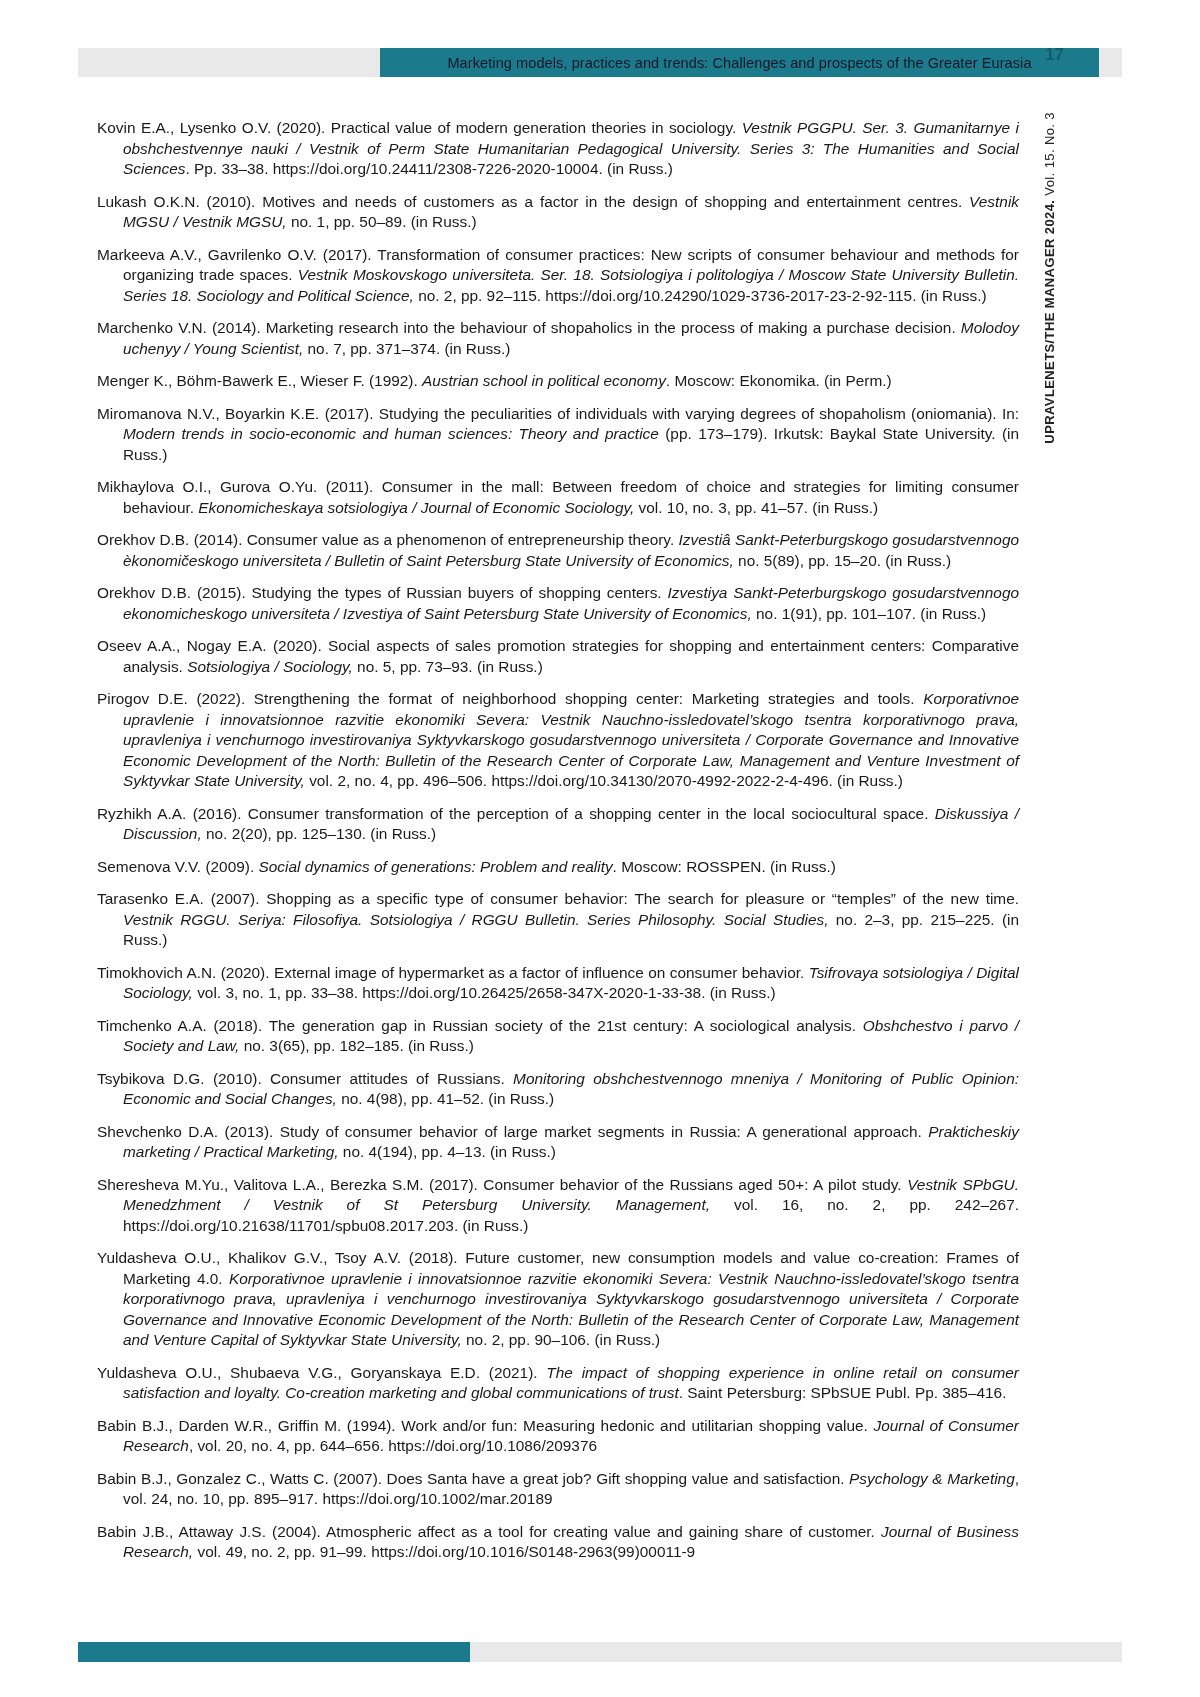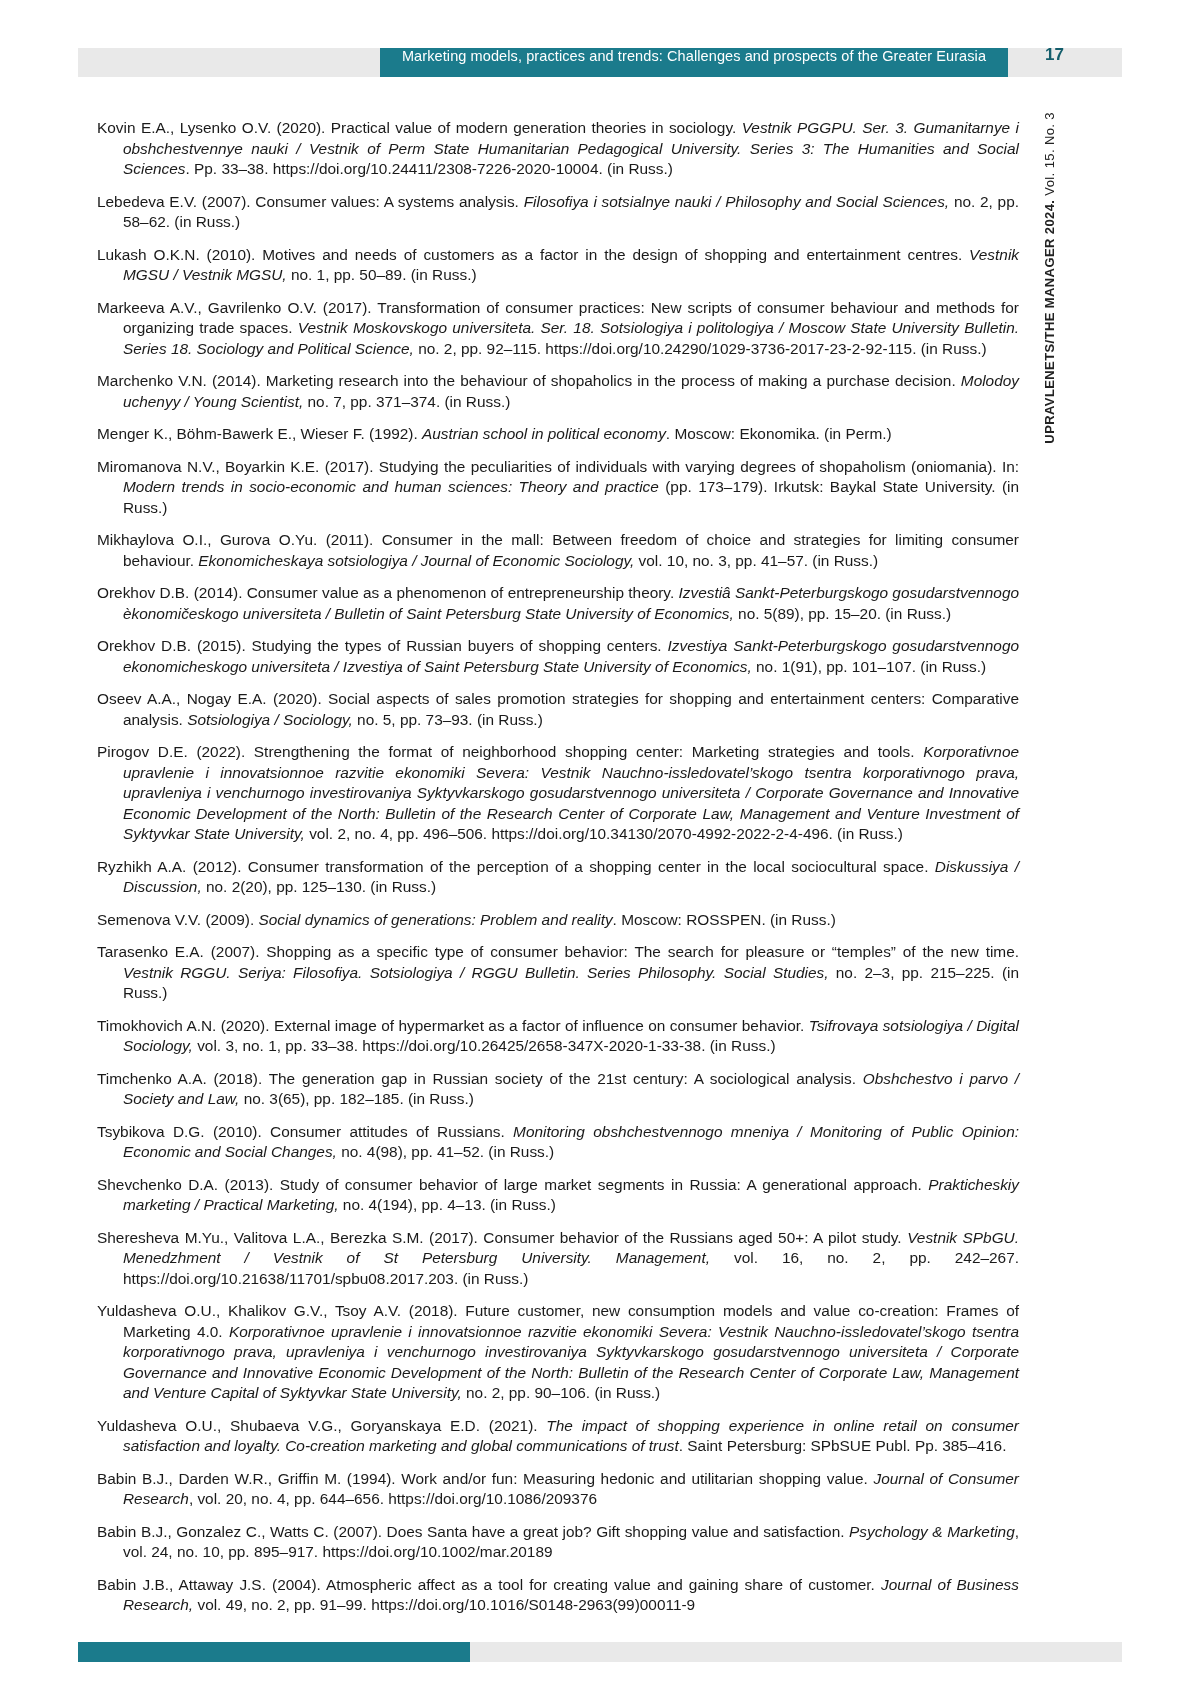--- a/index.html
+++ b/index.html
@@ -20,9 +20,9 @@
     background:var(--strip-gray);
   }
   .header-bar{
-    position:absolute;left:302px;top:0;width:628px;height:29px;
-    background:var(--teal);color:#ffffff;
-    display:flex;align-items:flex-start;justify-content:center;
+    position:absolute;left:302px;top:0;width:719px;height:29px;
+    background:var(--teal);color:#0f172a;
+    display:flex;align-items:center;justify-content:center;
     font-size:14.5px;letter-spacing:0.1px;white-space:nowrap;
   }
   .page-number{

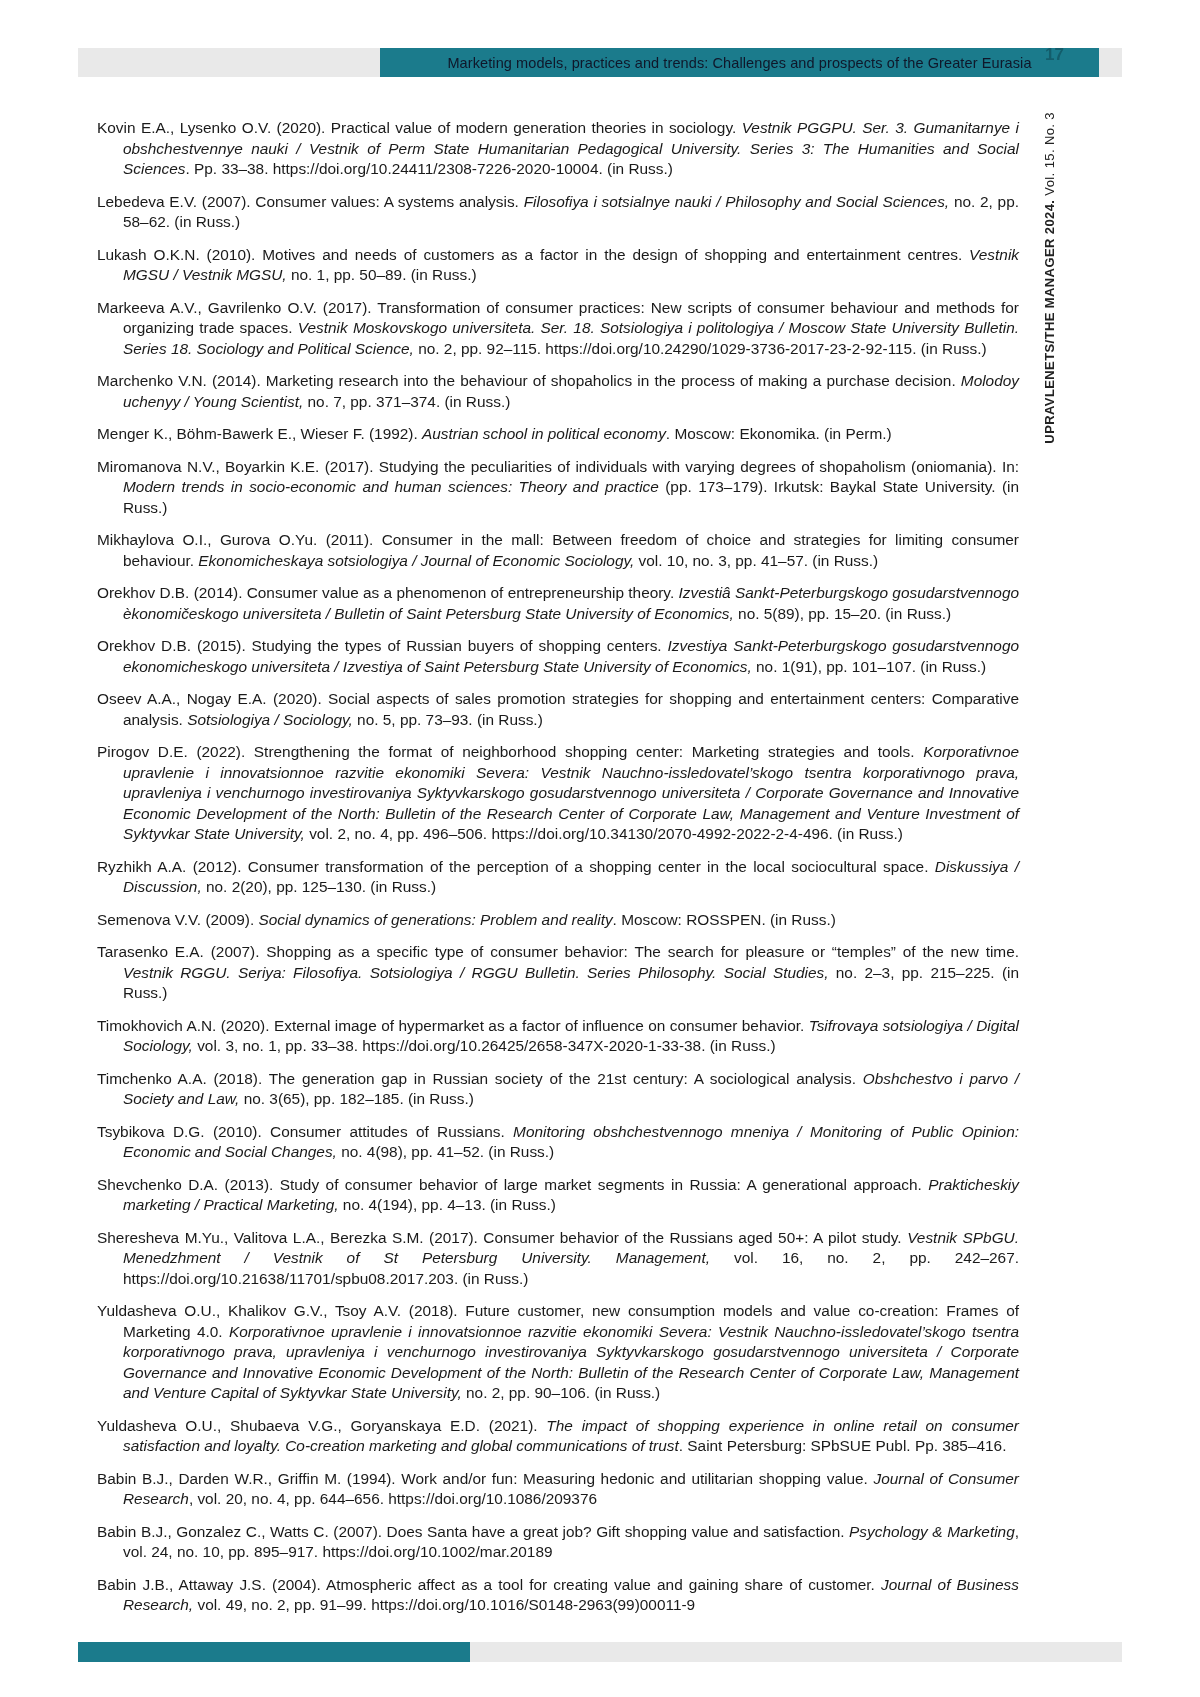--- a/index.html
+++ b/index.html
@@ -69,7 +69,6 @@
 
 <main class="refs">
     <p class="ref"><span class="rm">Kovin E.A., Lysenko O.V. (2020). Practical value of modern generation theories in sociology. </span><span class="it">Vestnik PGGPU. Ser. 3. Gumanitarnye i obshchestvennye nauki / Vestnik of Perm State Humanitarian Pedagogical University. Series 3: The Humanities and Social Sciences</span><span class="rm">. Pp. 33–38. https://doi.org/10.24411/2308-7226-2020-10004. (in Russ.)</span></p>
-    <p class="ref"><span class="rm">Lebedeva E.V. (2007). Consumer values: A systems analysis. </span><span class="it">Filosofiya i sotsialnye nauki / Philosophy and Social Sciences,</span><span class="rm"> no. 2, pp. 58–62. (in Russ.)</span></p>
     <p class="ref"><span class="rm">Lukash O.K.N. (2010). Motives and needs of customers as a factor in the design of shopping and entertainment centres. </span><span class="it">Vestnik MGSU / Vestnik MGSU,</span><span class="rm"> no. 1, pp. 50–89. (in Russ.)</span></p>
     <p class="ref"><span class="rm">Markeeva A.V., Gavrilenko O.V. (2017). Transformation of consumer practices: New scripts of consumer behaviour and methods for organizing trade spaces. </span><span class="it">Vestnik Moskovskogo universiteta. Ser. 18. Sotsiologiya i politologiya / Moscow State University Bulletin. Series 18. Sociology and Political Science,</span><span class="rm"> no. 2, pp. 92–115. https://doi.org/10.24290/1029-3736-2017-23-2-92-115. (in Russ.)</span></p>
     <p class="ref"><span class="rm">Marchenko V.N. (2014). Marketing research into the behaviour of shopaholics in the process of making a purchase decision. </span><span class="it">Molodoy uchenyy / Young Scientist,</span><span class="rm"> no. 7, pp. 371–374. (in Russ.)</span></p>

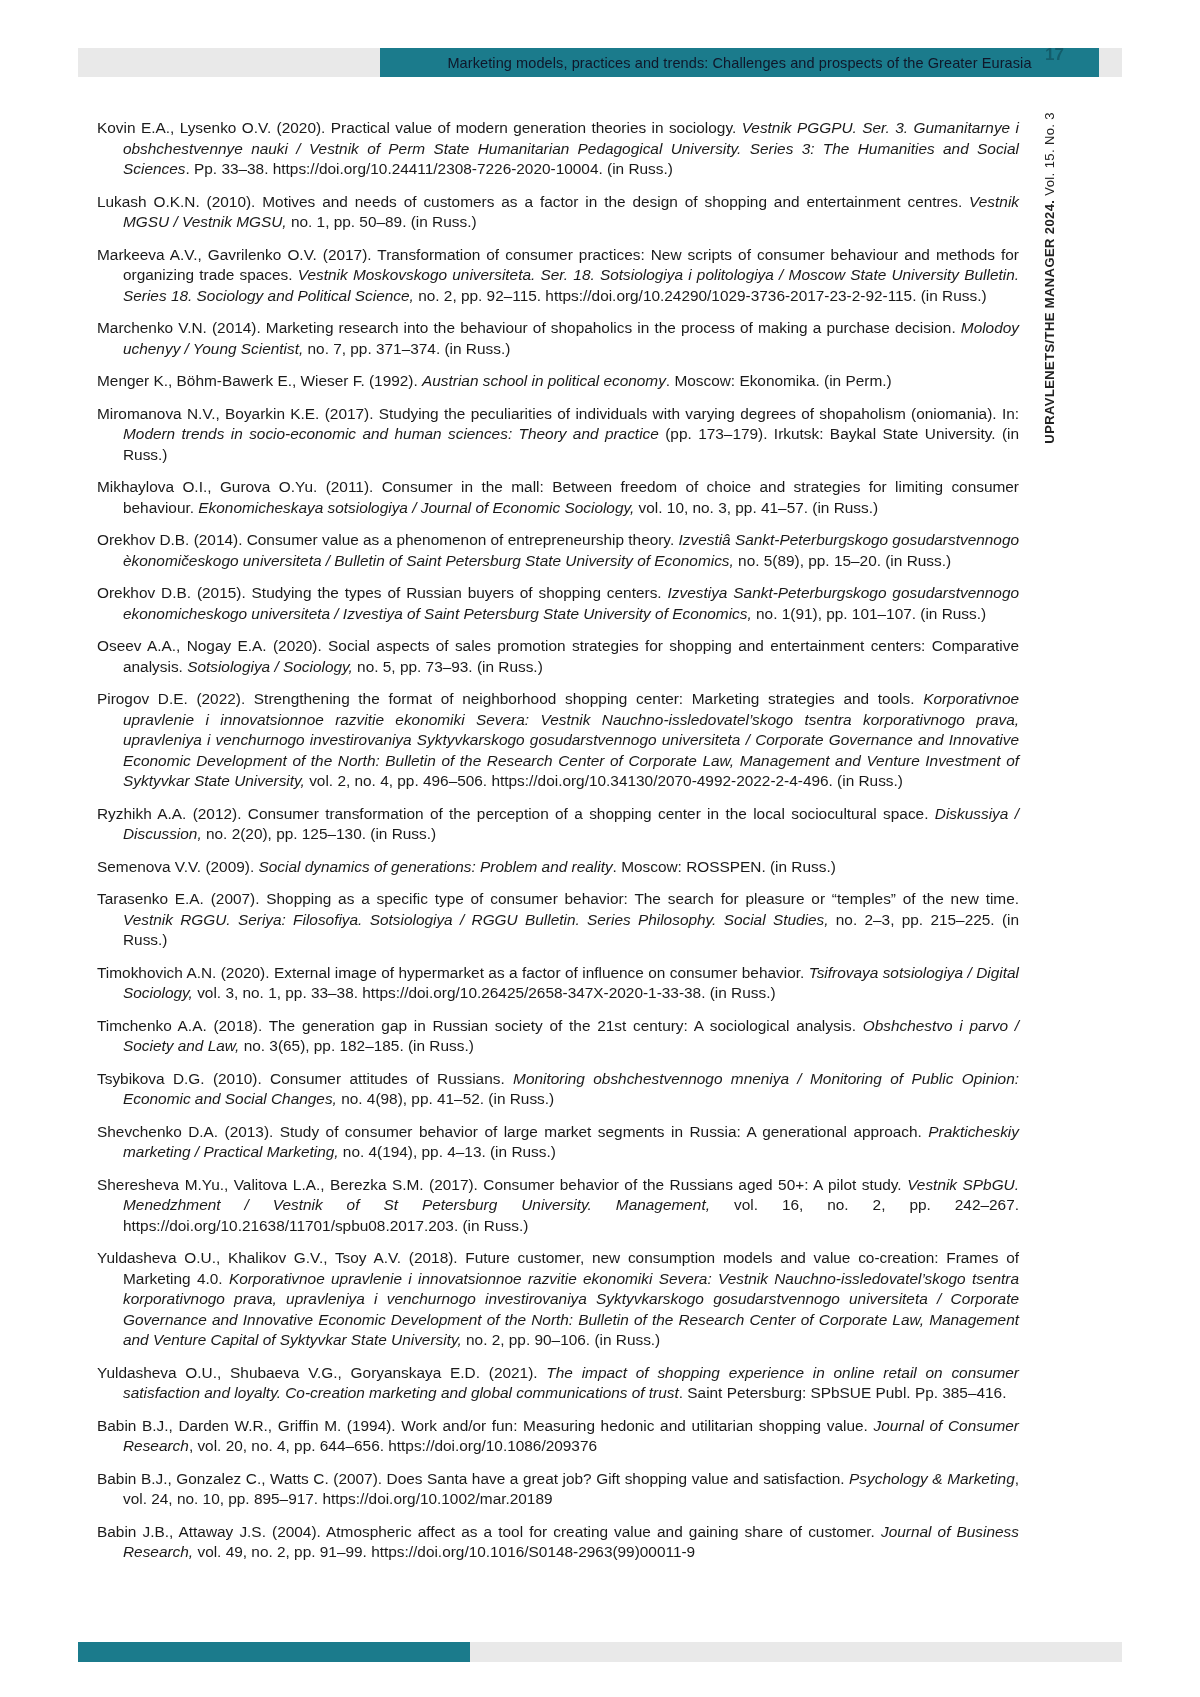--- a/index.html
+++ b/index.html
@@ -79,7 +79,7 @@
     <p class="ref"><span class="rm">Orekhov D.B. (2015). Studying the types of Russian buyers of shopping centers. </span><span class="it">Izvestiya Sankt-Peterburgskogo gosudarstvennogo ekonomicheskogo universiteta / Izvestiya of Saint Petersburg State University of Economics,</span><span class="rm"> no. 1(91), pp. 101–107. (in Russ.)</span></p>
     <p class="ref"><span class="rm">Oseev A.A., Nogay E.A. (2020). Social aspects of sales promotion strategies for shopping and entertainment centers: Comparative analysis. </span><span class="it">Sotsiologiya / Sociology,</span><span class="rm"> no. 5, pp. 73–93. (in Russ.)</span></p>
     <p class="ref"><span class="rm">Pirogov D.E. (2022). Strengthening the format of neighborhood shopping center: Marketing strategies and tools. </span><span class="it">Korporativnoe upravlenie i innovatsionnoe razvitie ekonomiki Severa: Vestnik Nauchno-issledovatel’skogo tsentra korporativnogo prava, upravleniya i venchurnogo investirovaniya Syktyvkarskogo gosudarstvennogo universiteta / Corporate Governance and Innovative Economic Development of the North: Bulletin of the Research Center of Corporate Law, Management and Venture Investment of Syktyvkar State University,</span><span class="rm"> vol. 2, no. 4, pp. 496–506. https://doi.org/10.34130/2070-4992-2022-2-4-496. (in Russ.)</span></p>
-    <p class="ref"><span class="rm">Ryzhikh A.A. (2012). Consumer transformation of the perception of a shopping center in the local sociocultural space. </span><span class="it">Diskussiya / Discussion,</span><span class="rm"> no. 2(20), pp. 125–130. (in Russ.)</span></p>
+    <p class="ref"><span class="rm">Ryzhikh A.A. (2016). Consumer transformation of the perception of a shopping center in the local sociocultural space. </span><span class="it">Diskussiya / Discussion,</span><span class="rm"> no. 2(20), pp. 125–130. (in Russ.)</span></p>
     <p class="ref"><span class="rm">Semenova V.V. (2009). </span><span class="it">Social dynamics of generations: Problem and reality</span><span class="rm">. Moscow: ROSSPEN. (in Russ.)</span></p>
     <p class="ref"><span class="rm">Tarasenko E.A. (2007). Shopping as a specific type of consumer behavior: The search for pleasure or “temples” of the new time. </span><span class="it">Vestnik RGGU. Seriya: Filosofiya. Sotsiologiya / RGGU Bulletin. Series Philosophy. Social Studies,</span><span class="rm"> no. 2–3, pp. 215–225. (in Russ.)</span></p>
     <p class="ref"><span class="rm">Timokhovich A.N. (2020). External image of hypermarket as a factor of influence on consumer behavior. </span><span class="it">Tsifrovaya sotsiologiya / Digital Sociology,</span><span class="rm"> vol. 3, no. 1, pp. 33–38. https://doi.org/10.26425/2658-347X-2020-1-33-38. (in Russ.)</span></p>

